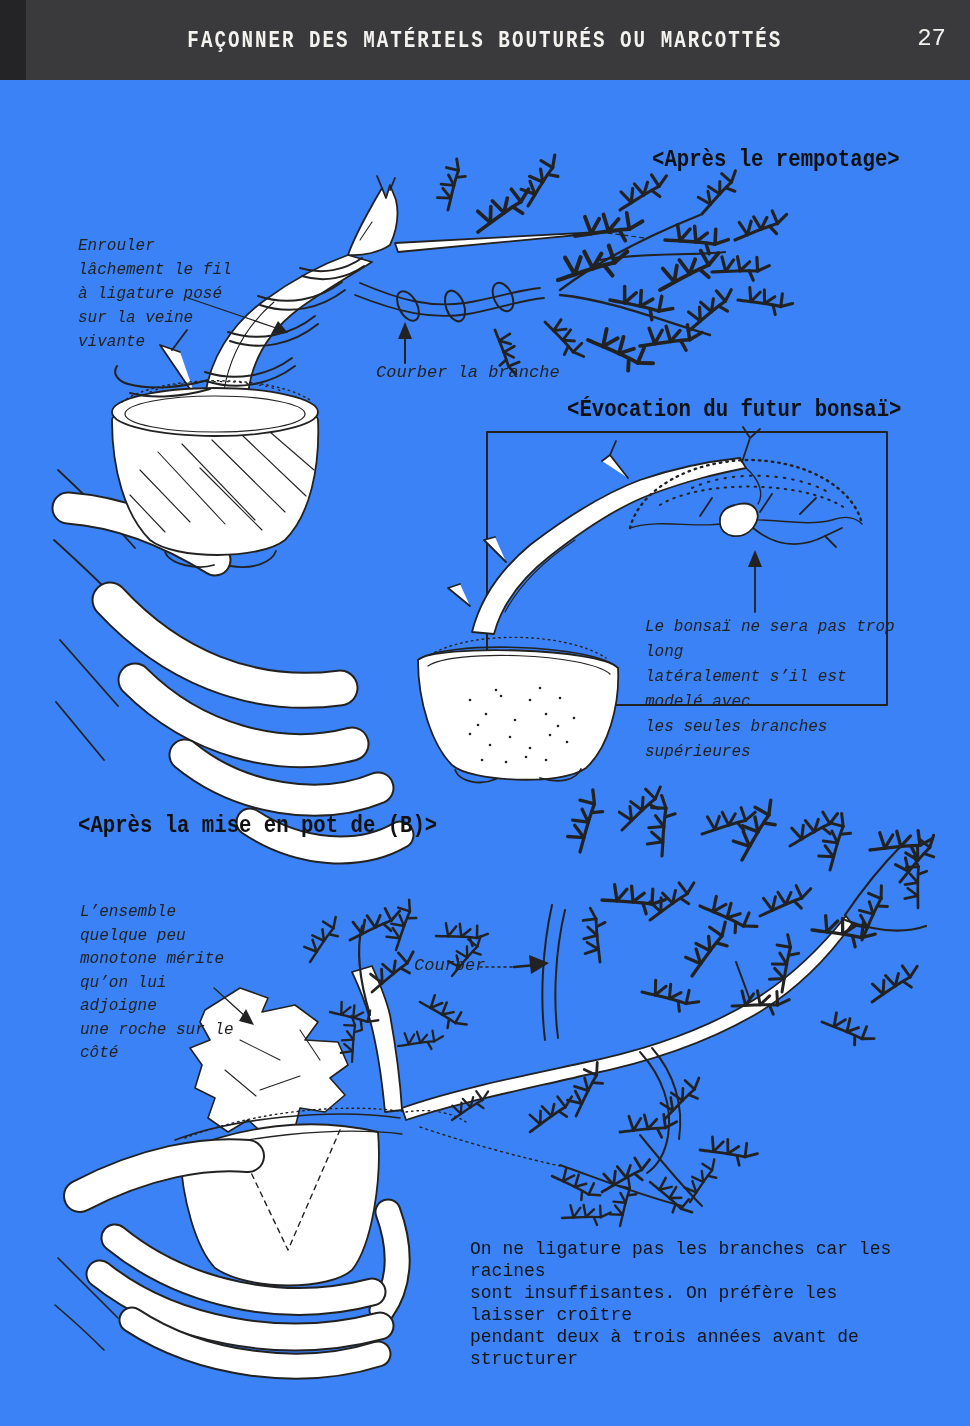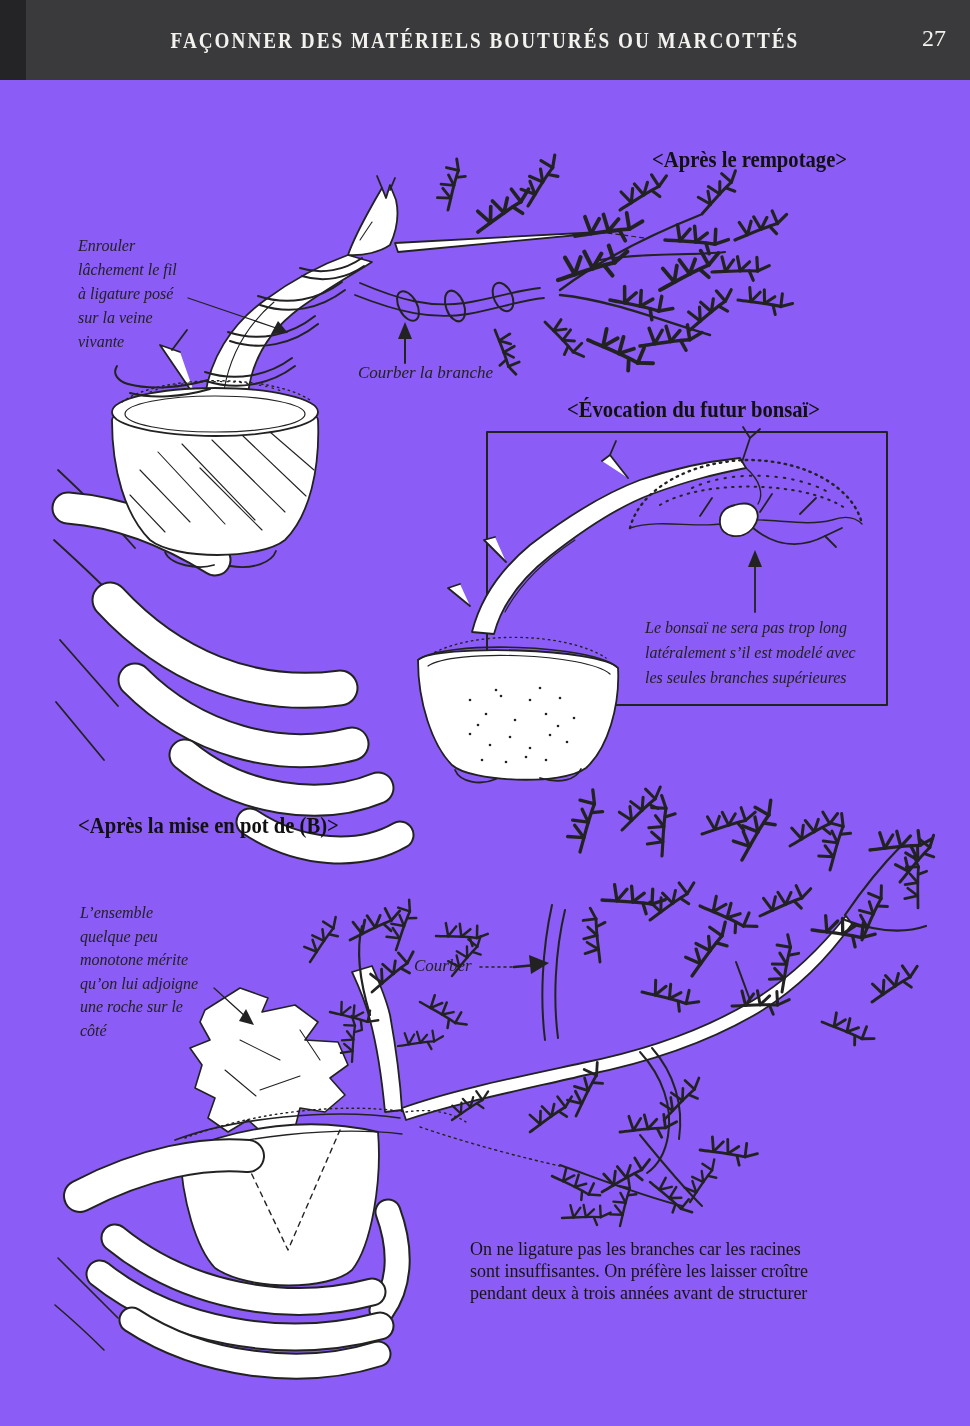--- a/index.html
+++ b/index.html
@@ -3,8 +3,8 @@
 <meta charset="utf-8">
 <style>
   html,body{margin:0;padding:0;background:#e8e8e8;}
-  .page{position:relative;width:970px;height:1426px;margin:0 auto;background:#8b5cf6;overflow:hidden;
-        font-family:Liberation Serif, serif;color:#1f1f1f;}
+  .page{position:relative;width:970px;height:1426px;margin:0 auto;background:#3b82f6;overflow:hidden;
+        font-family:Liberation Mono, monospace;color:#1f1f1f;}
   .header-bar{position:absolute;left:0;top:0;width:970px;height:80px;background:#3a3a3c;
               display:flex;align-items:center;justify-content:center;}
   .spine-shadow{position:absolute;left:0;top:0;width:26px;height:80px;background:#242427;}

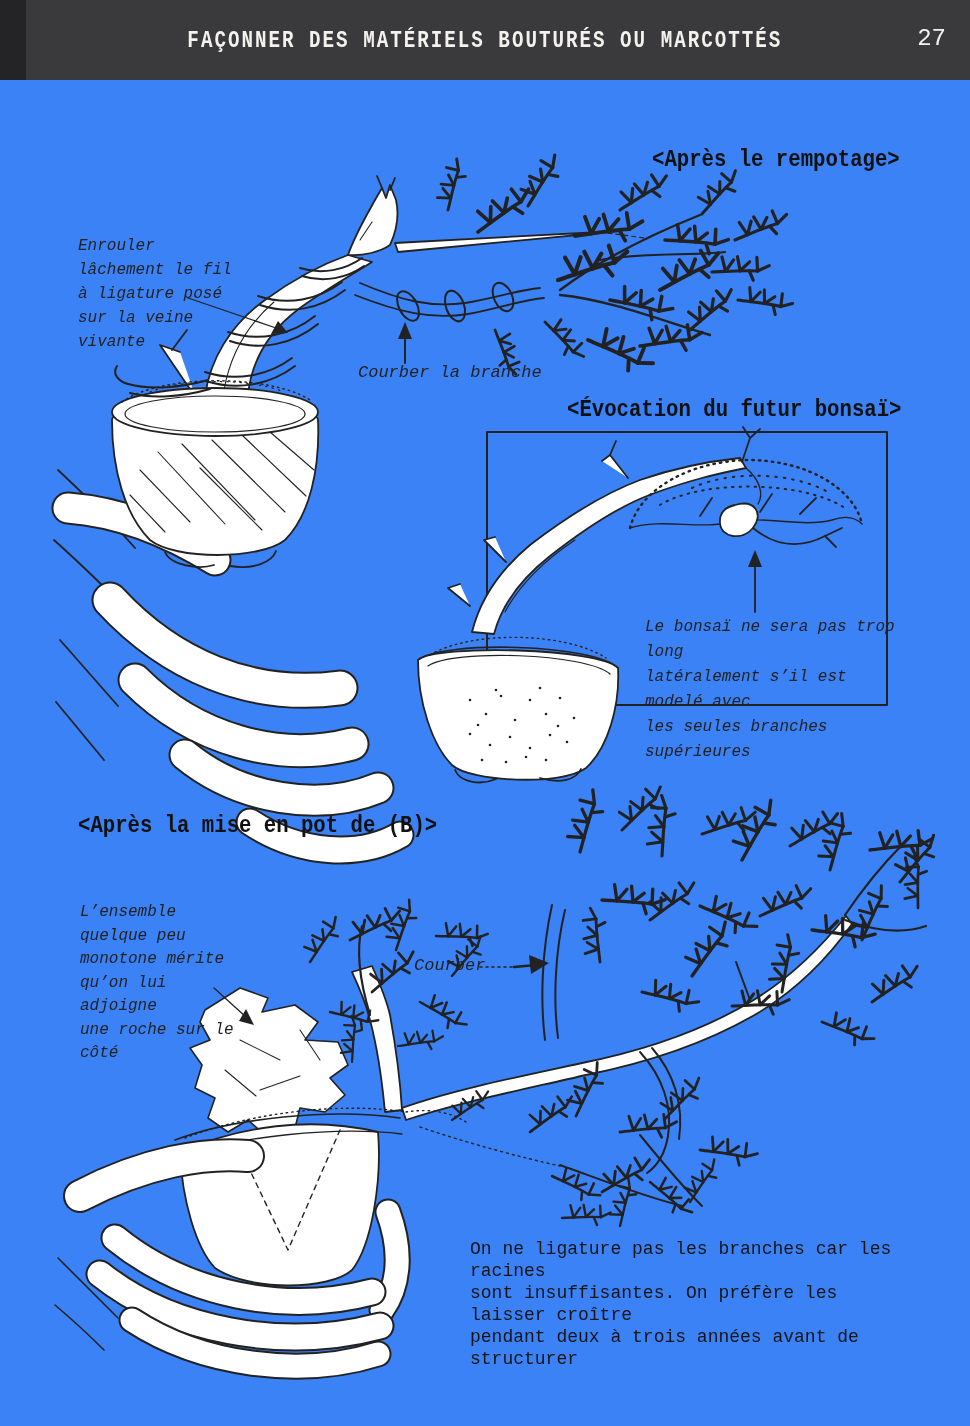--- a/index.html
+++ b/index.html
@@ -354,7 +354,7 @@
 sur la veine
 vivante</div>
 
-  <div class="lbl" style="left:358px;top:363px;text-align:right;">Courber la branche</div>
+  <div class="lbl" style="left:376px;top:363px;text-align:right;">Courber la branche</div>
 
   <div class="hd" style="left:567px;top:396px;">&lt;Évocation du futur bonsaï&gt;</div>
 

